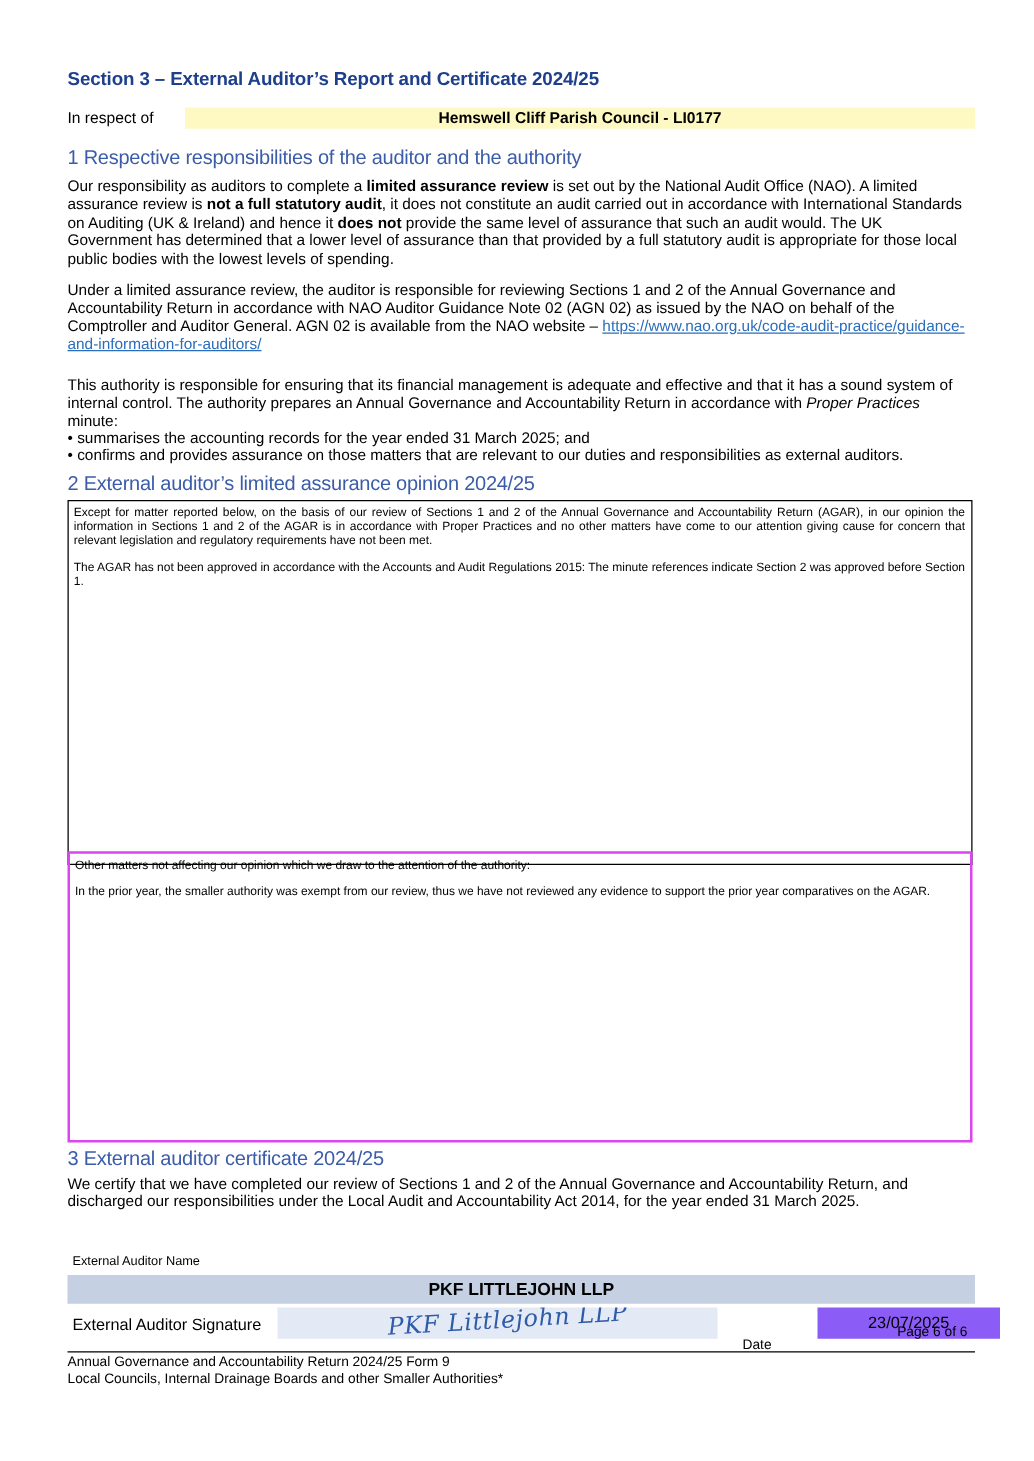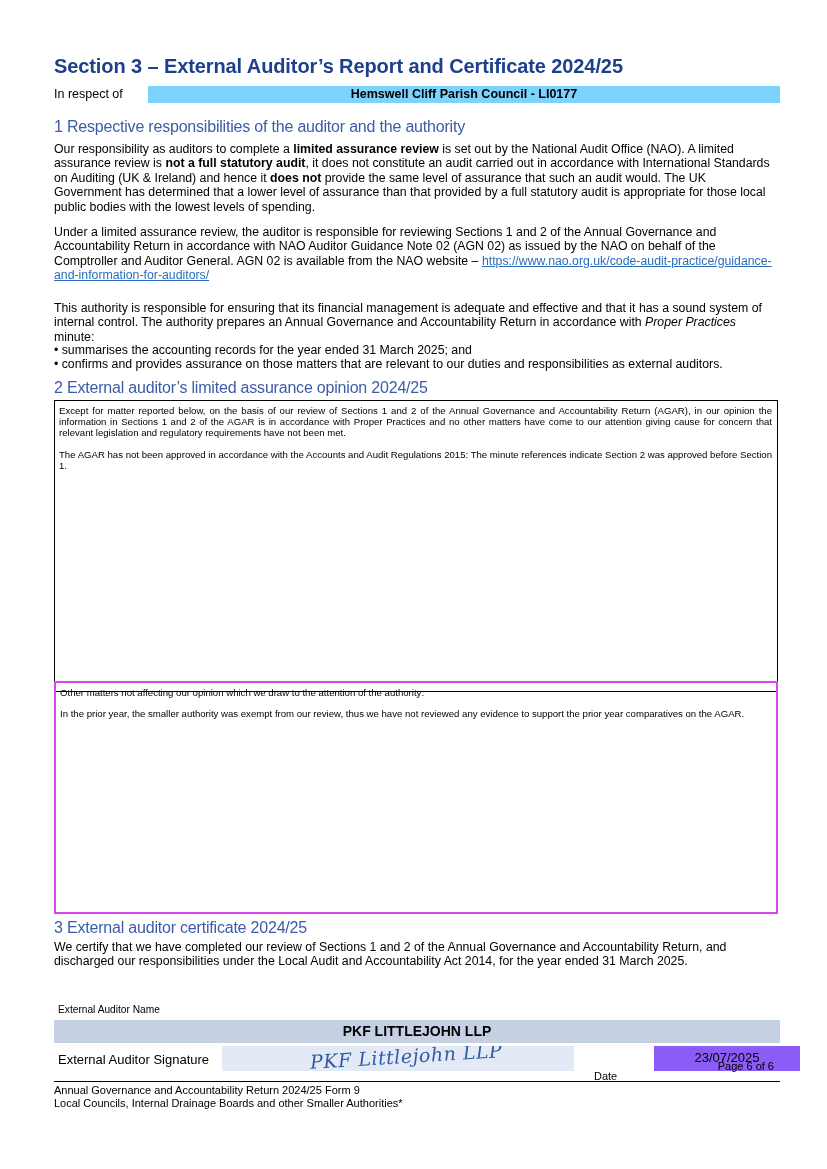--- a/index.html
+++ b/index.html
@@ -28,7 +28,7 @@
     position: absolute;
     left: 0;
     top: 55px;
-    font-size: 20px;
+    font-size: 15px;
     font-weight: bold;
     color: #1d3f8c;
     letter-spacing: -0.1px;

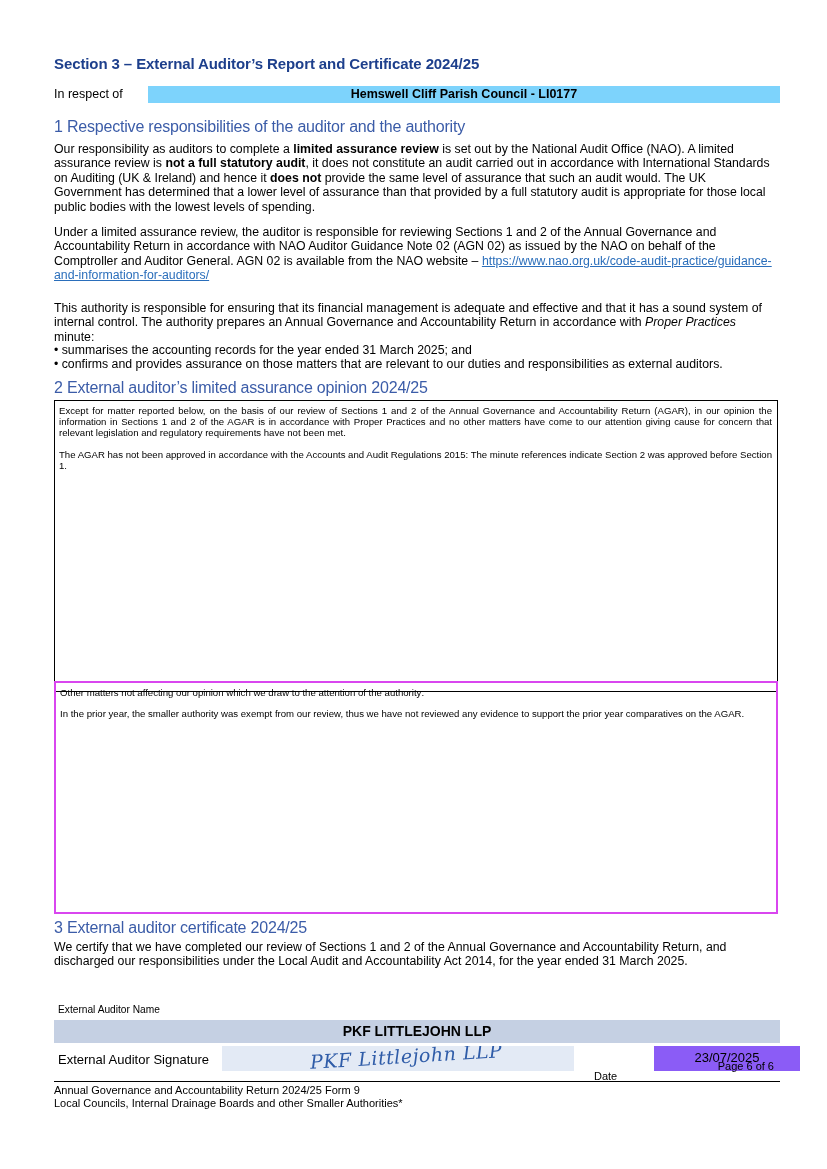--- a/index.html
+++ b/index.html
@@ -62,7 +62,7 @@
     top: 0;
     width: 632px;
     height: 17px;
-    background: #7dd3fc;
+    background: #fef9c3;
   }
   .respect-value {
     position: absolute;

